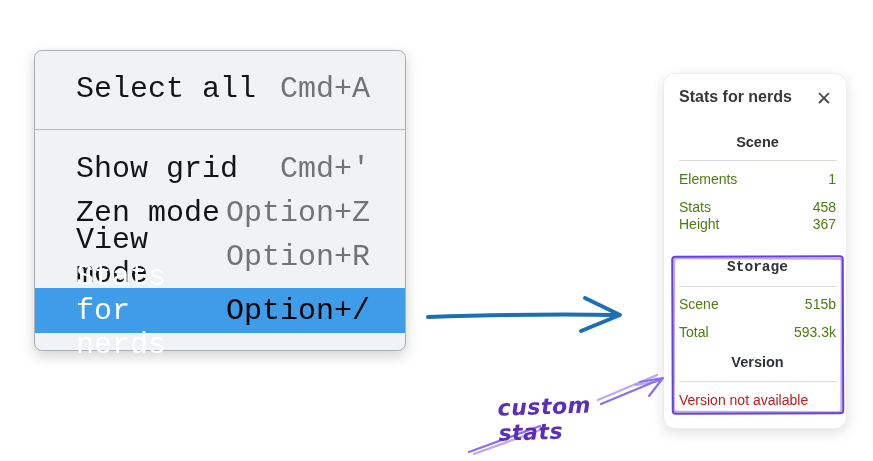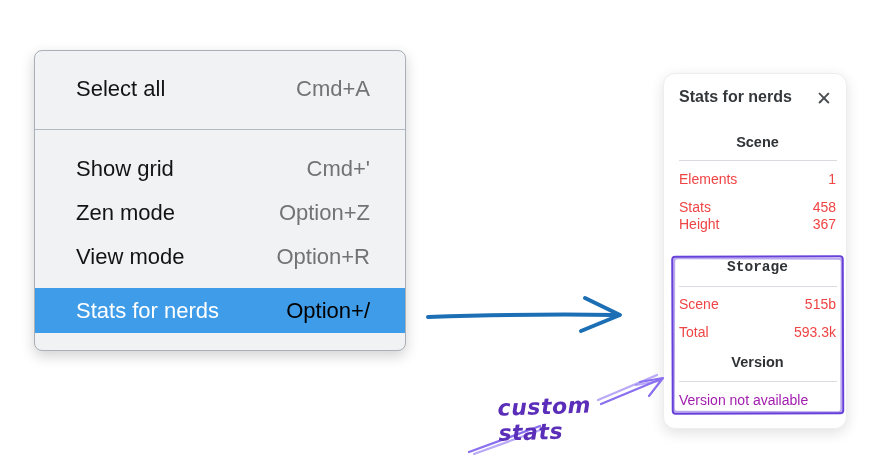--- a/index.html
+++ b/index.html
@@ -18,7 +18,7 @@
     position: absolute; left: 0; right: 0; height: 45px;
     display: flex; align-items: center; justify-content: space-between;
     padding: 0 35px 0 41px;
-    font-size: 22px; color: #141414;
+    font-size: 30px; color: #141414; font-family: Liberation Mono, monospace;
   }
   .menu-item .shortcut { color: #737373; }
   .menu-item.highlighted { background: #3f9ce8; color: #ffffff; }

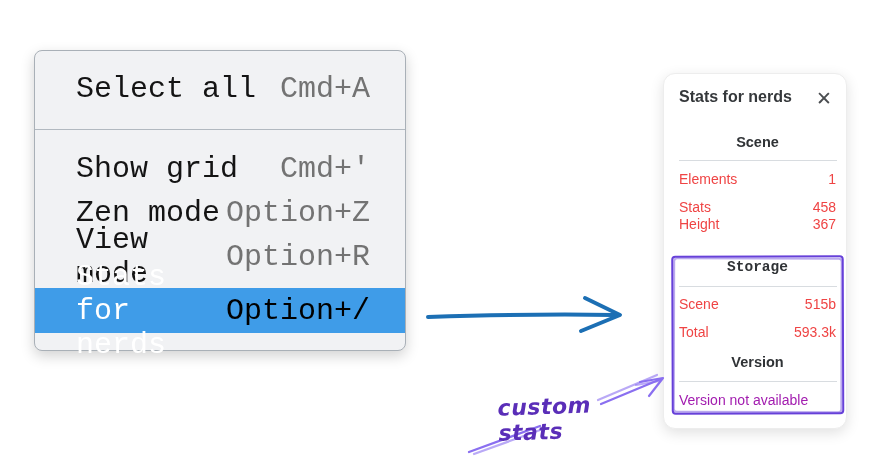--- a/index.html
+++ b/index.html
@@ -62,7 +62,7 @@
   }
   .stat-row {
     left: 15px; right: 10px; display: flex; justify-content: space-between;
-    font-size: 14px; color: #ef4444;
+    font-size: 14px; color: #4d7c0f;
   }
   .panel-note { left: 15px; right: 10px; font-size: 14px; color: #a21caf; }
 

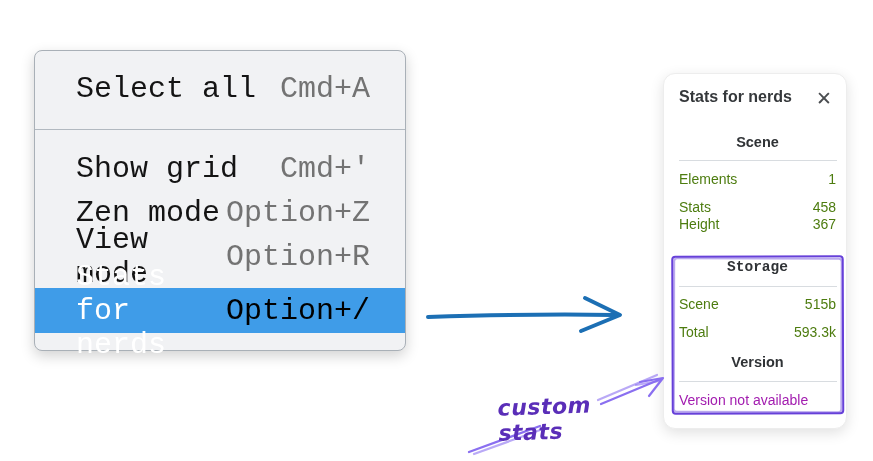--- a/index.html
+++ b/index.html
@@ -64,7 +64,7 @@
     left: 15px; right: 10px; display: flex; justify-content: space-between;
     font-size: 14px; color: #4d7c0f;
   }
-  .panel-note { left: 15px; right: 10px; font-size: 14px; color: #a21caf; }
+  .panel-note { left: 15px; right: 10px; font-size: 14px; color: #b91c1c; }
 
   .sh-scene   { top: 60px; }
   .dv-1       { top: 86px; }

